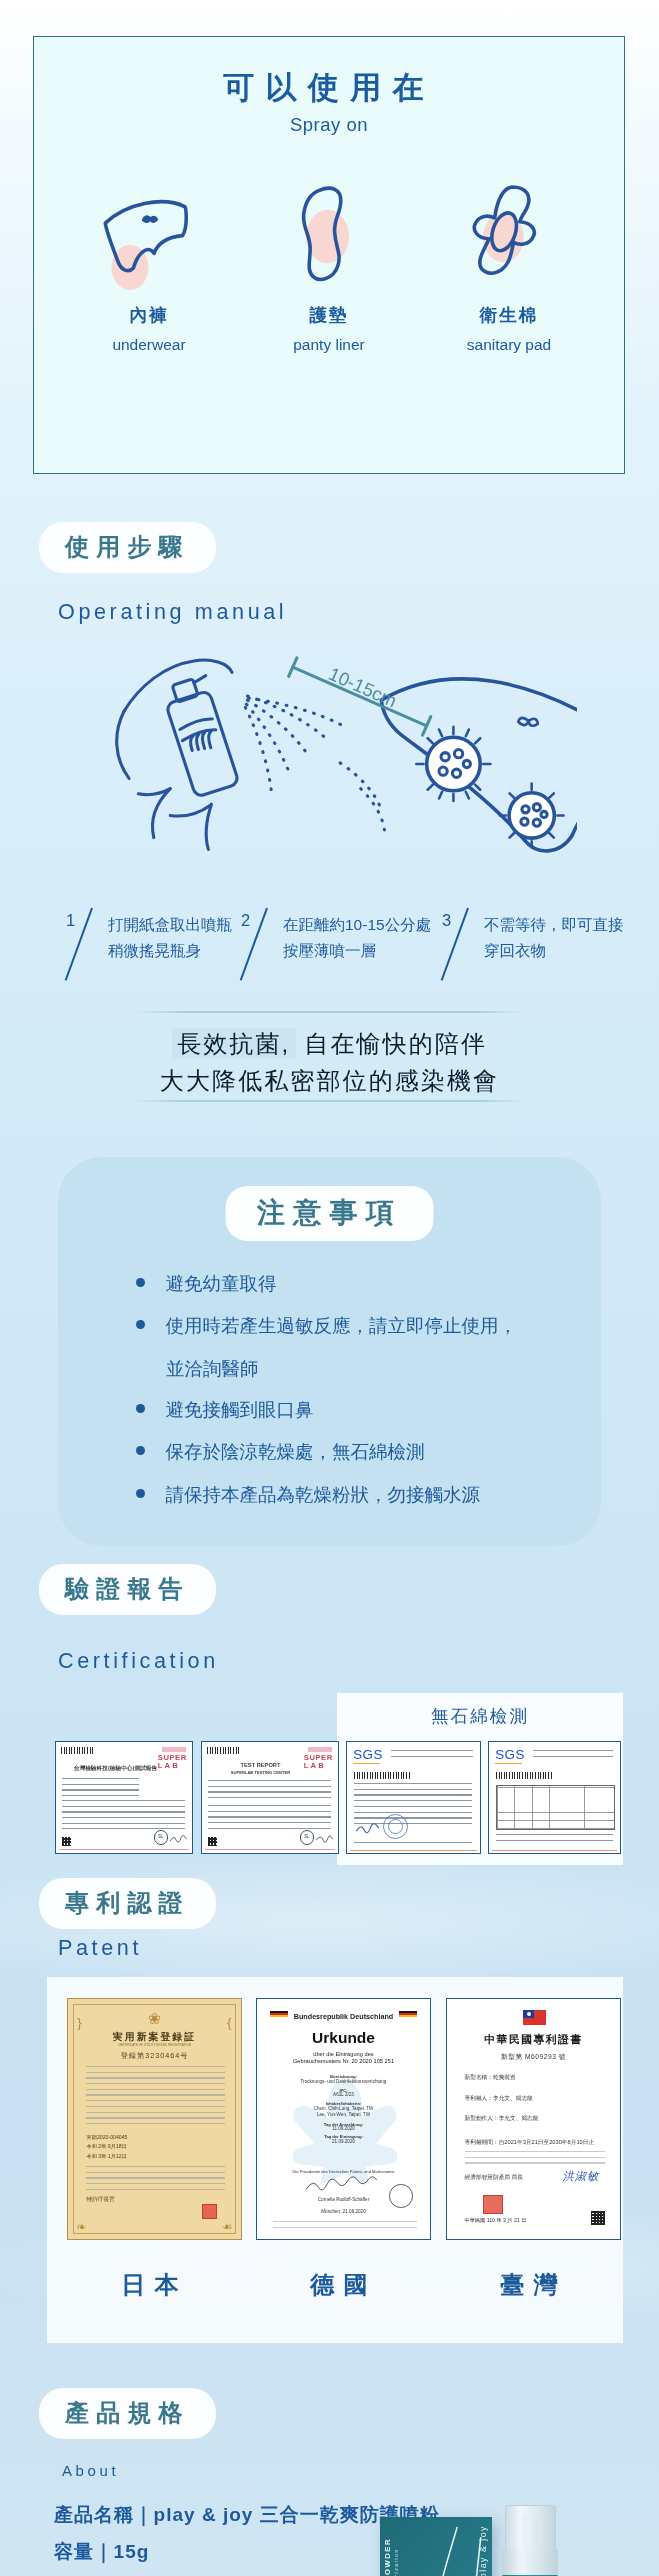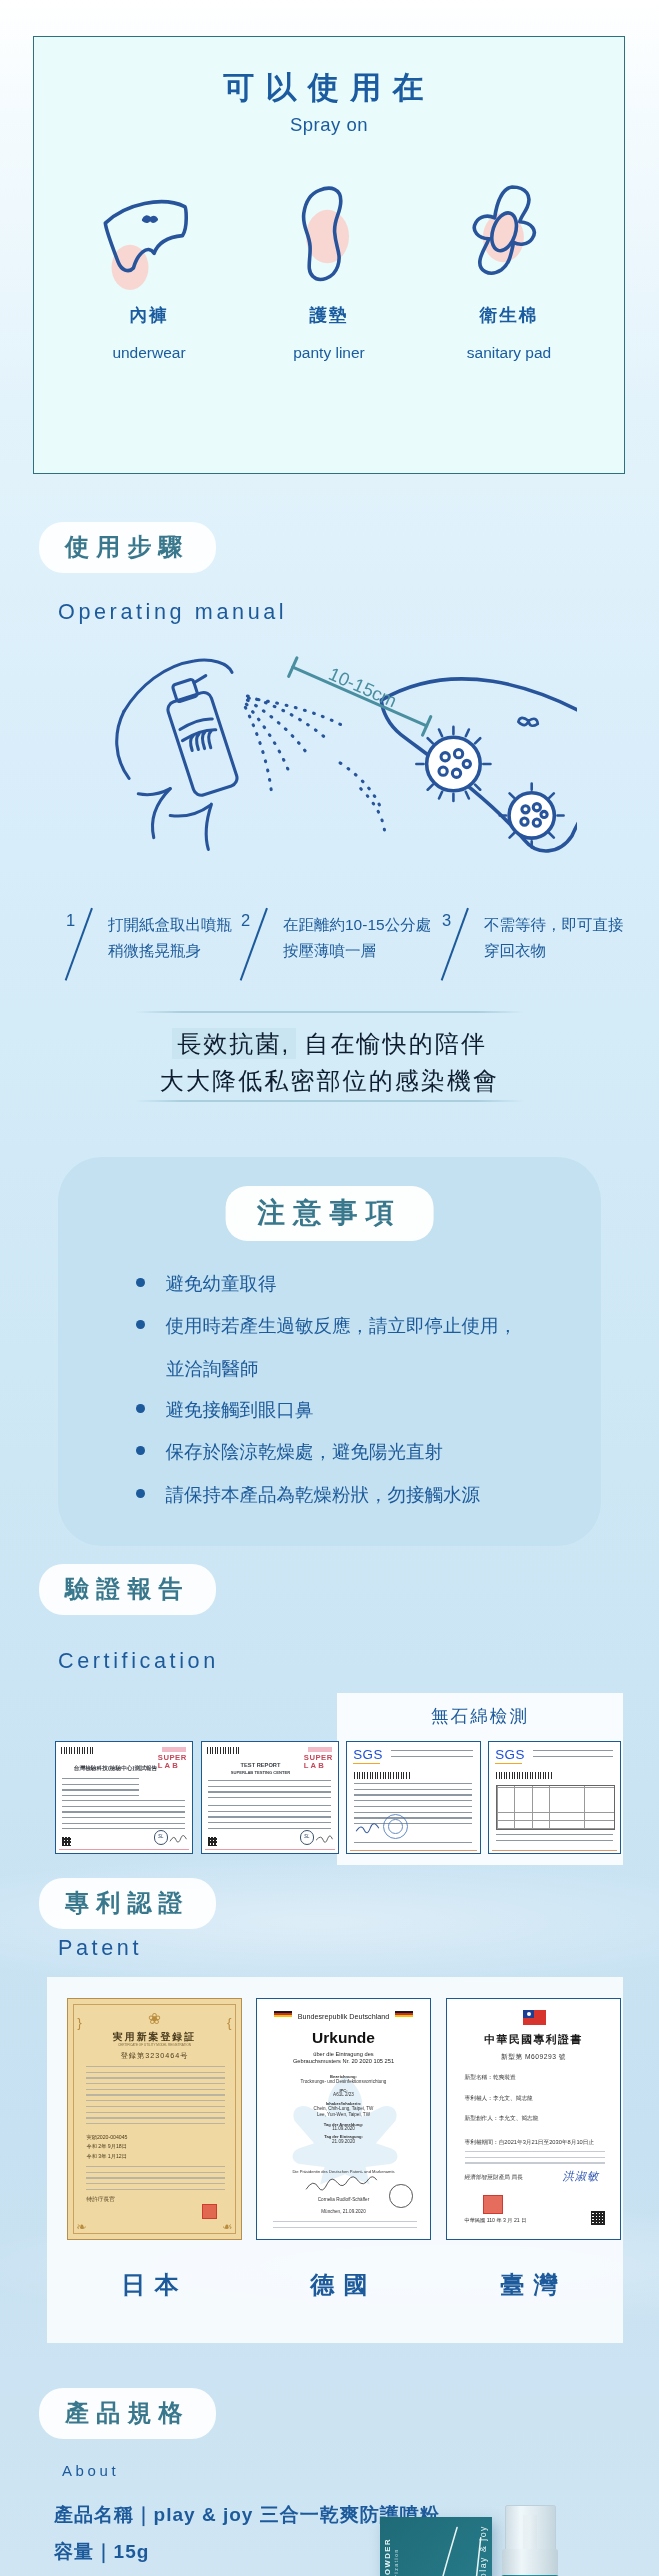--- a/index.html
+++ b/index.html
@@ -21,7 +21,7 @@
   .sc-item{width:134px;text-align:center;}
   .sc-item svg{display:block;margin:0 auto;}
   .sc-zh{color:#1b5ba0;font-size:17.5px;font-weight:bold;margin-top:9.3px;letter-spacing:2.1px;}
-  .sc-en{color:#1b5ba0;font-size:15.5px;margin-top:17px;}
+  .sc-en{color:#1b5ba0;font-size:15.5px;margin-top:9px;}
   .sc-tip{position:absolute;left:0;top:379px;width:100%;text-align:center;color:#1d5ba6;font-size:15px;line-height:1.55;}
   
   .step{position:absolute;top:0;}

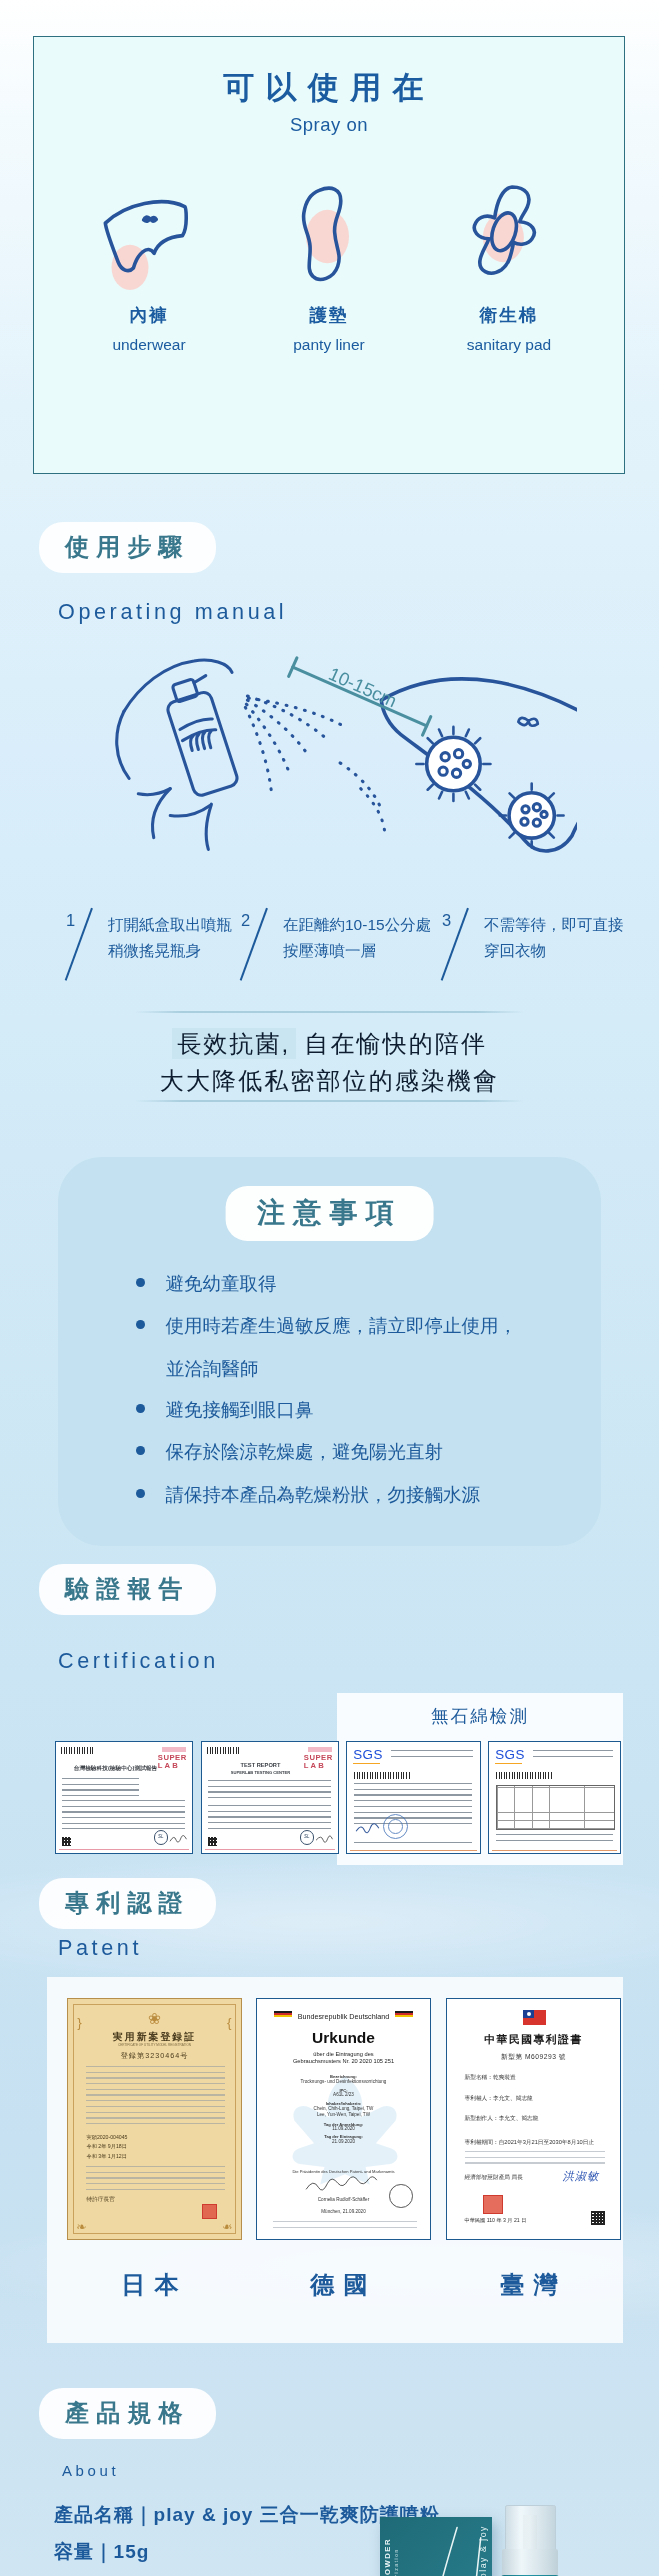--- a/index.html
+++ b/index.html
@@ -251,7 +251,7 @@
     <div class="n-item" style="top:156px;"><span class="n-dot"></span><span>使用時若產生過敏反應，請立即停止使用，</span></div>
     <div class="n-cont" style="top:199px;">並洽詢醫師</div>
     <div class="n-item" style="top:240px;"><span class="n-dot"></span><span>避免接觸到眼口鼻</span></div>
-    <div class="n-item" style="top:282px;"><span class="n-dot"></span><span>保存於陰涼乾燥處，避免陽光直射</span></div>
+    <div class="n-item" style="top:282px;"><span class="n-dot"></span><span>保存於陰涼乾燥處，無石綿檢測</span></div>
     <div class="n-item" style="top:325px;"><span class="n-dot"></span><span>請保持本產品為乾燥粉狀，勿接觸水源</span></div>
   </div>
 

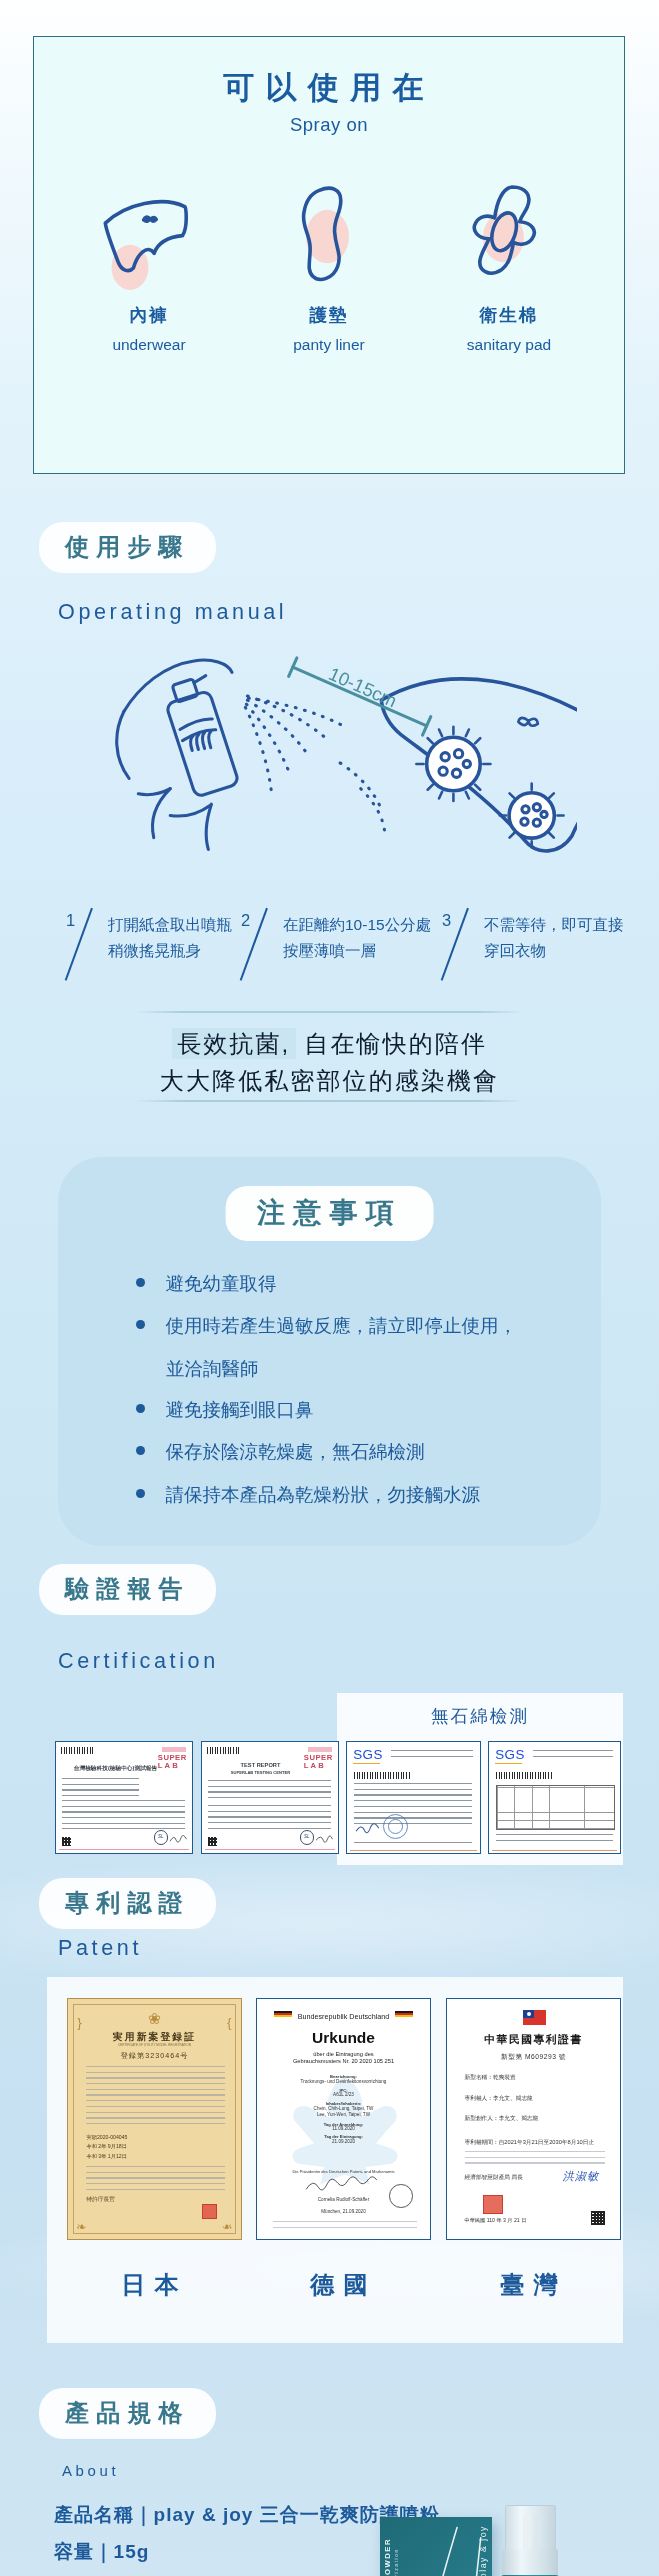--- a/index.html
+++ b/index.html
@@ -354,7 +354,7 @@
     </svg>
     <div style="position:absolute;left:0;top:12.4px;width:100%;text-align:center;">
       <span class="de-dash"></span>
-      <span style="color:#222;font-size:7.2px;font-weight:normal;margin:0 3.1px;">Bundesrepublik Deutschland</span>
+      <span style="color:#222;font-size:7.2px;font-weight:bold;margin:0 3.1px;">Bundesrepublik Deutschland</span>
       <span class="de-dash"></span>
     </div>
     <div style="position:absolute;left:0;top:30px;width:100%;text-align:center;color:#111;font-size:15.5px;font-weight:bold;">Urkunde</div>

